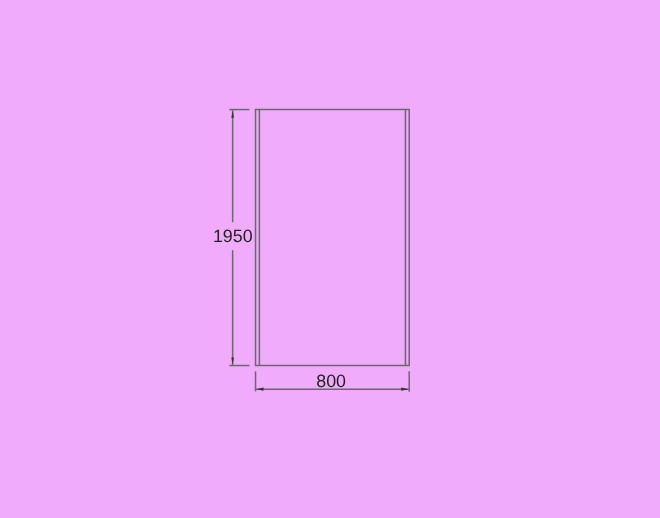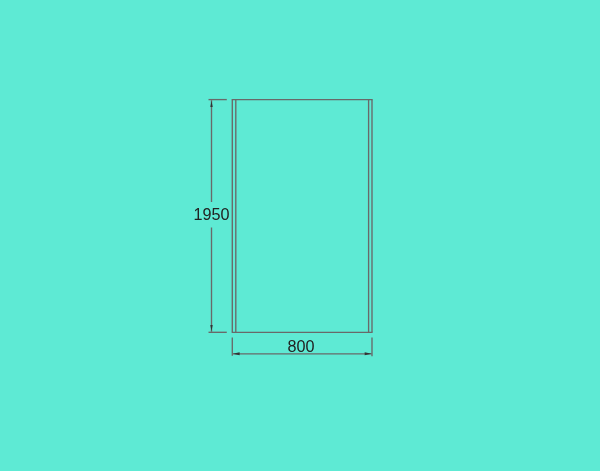--- a/index.html
+++ b/index.html
@@ -3,7 +3,7 @@
 <meta charset="utf-8">
 <style>
   html,body{margin:0;padding:0;background:#ffffff;}
-  .page{position:relative;width:600px;height:471px;background:#5eead4;overflow:hidden;
+  .page{position:relative;width:600px;height:471px;background:#f0abfc;overflow:hidden;
         font-family:"Liberation Sans", sans-serif;}
   svg{position:absolute;left:0;top:0;transform:translateZ(0);}
 </style>

